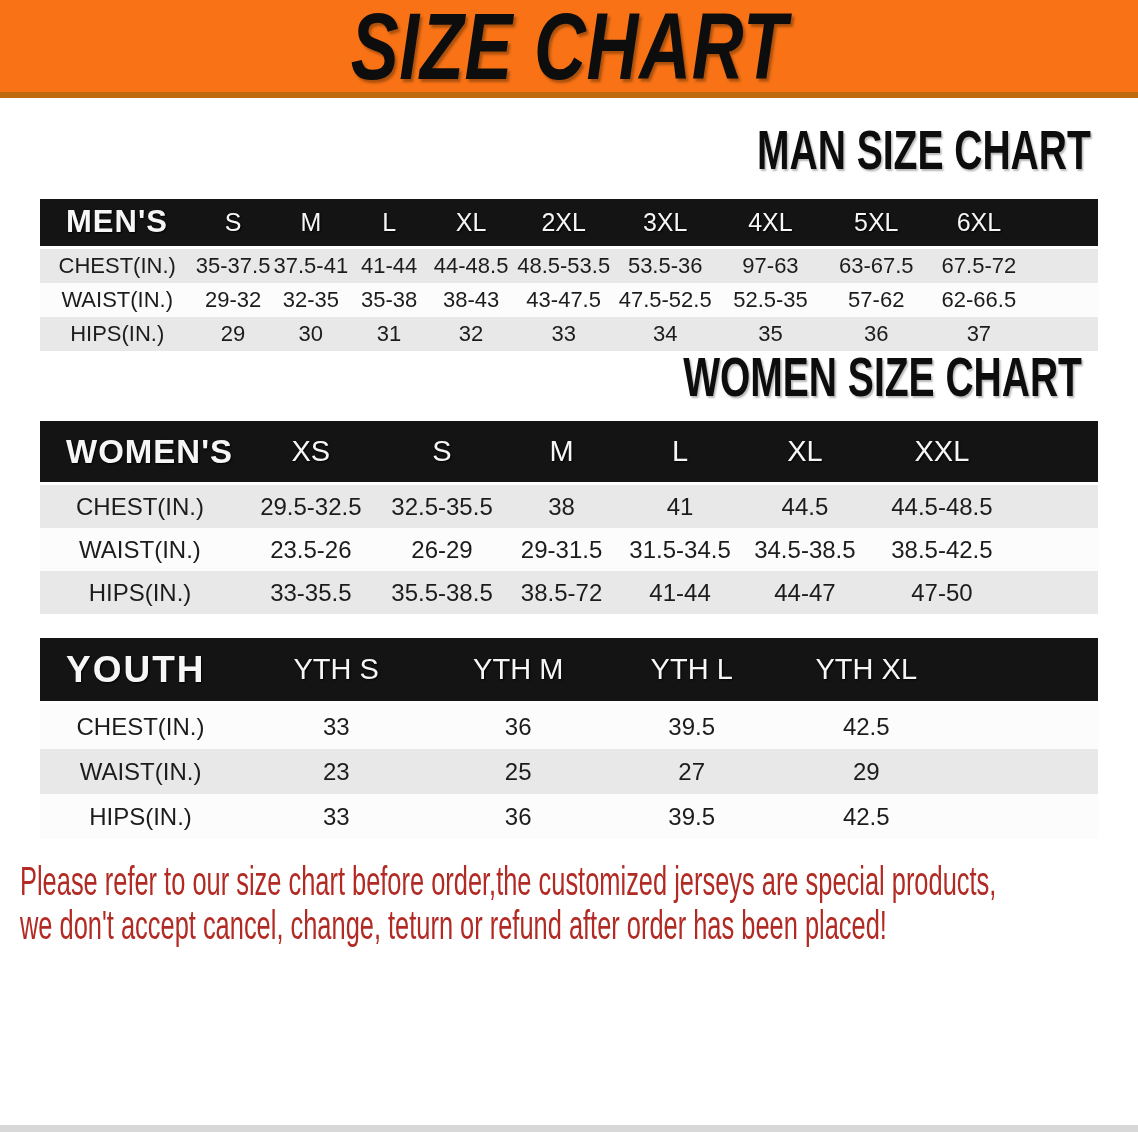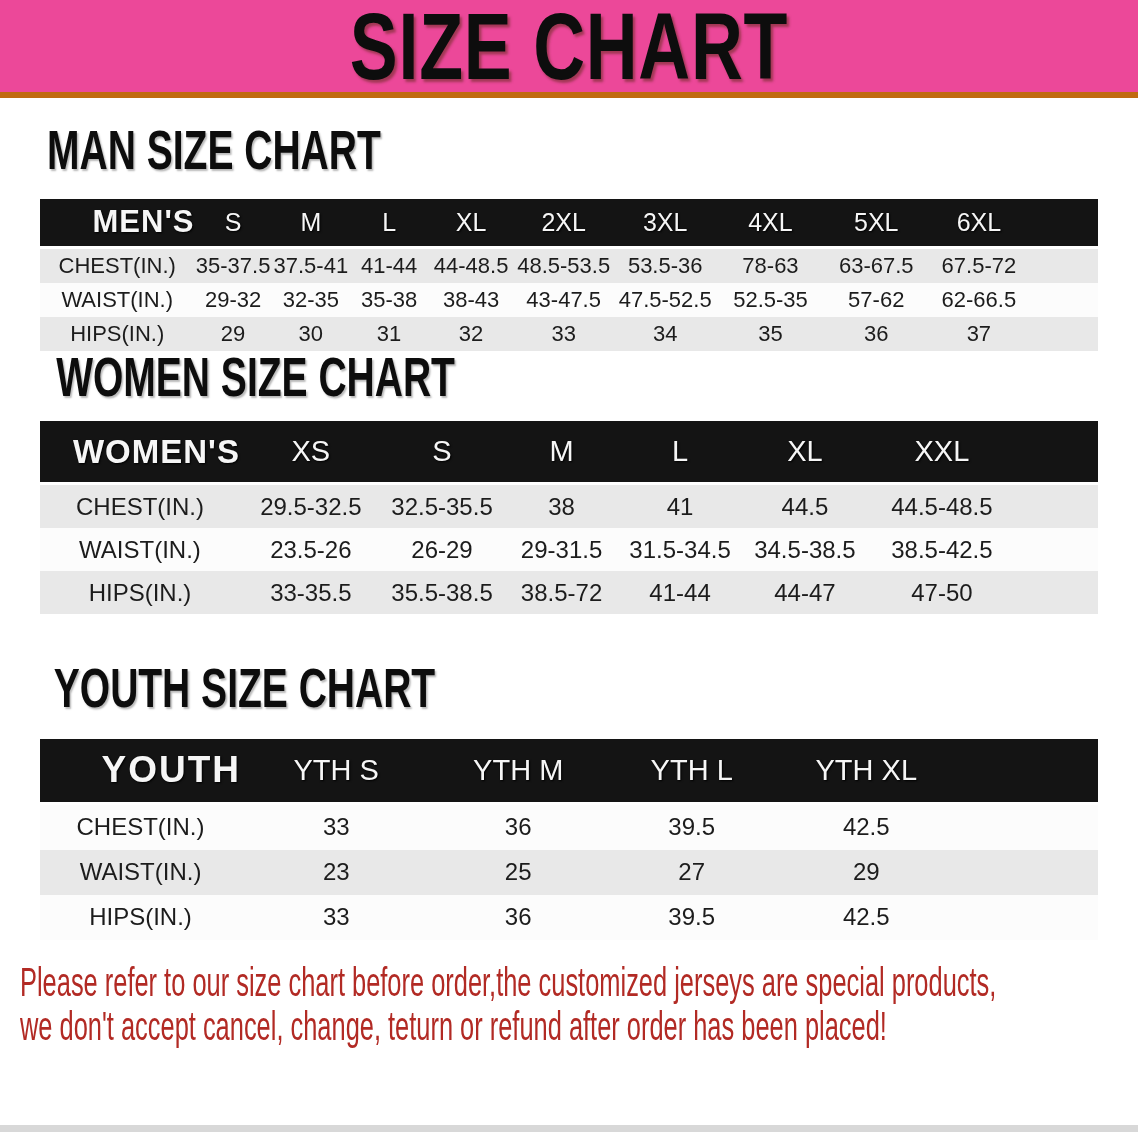--- a/index.html
+++ b/index.html
@@ -9,8 +9,8 @@
   }
   
   .banner{
-    height:92px;background:#ec4899;border-bottom:6px solid #C06A10;
-    display:flex;align-items:center;justify-content:center;
+    height:92px;background:#f97316;border-bottom:6px solid #C06A10;
+    display:flex;align-items:center;justify-content:center;font-style:italic;
   }
   .banner-title{
     font-size:92px;font-weight:800;color:#0d0d0d;line-height:1;

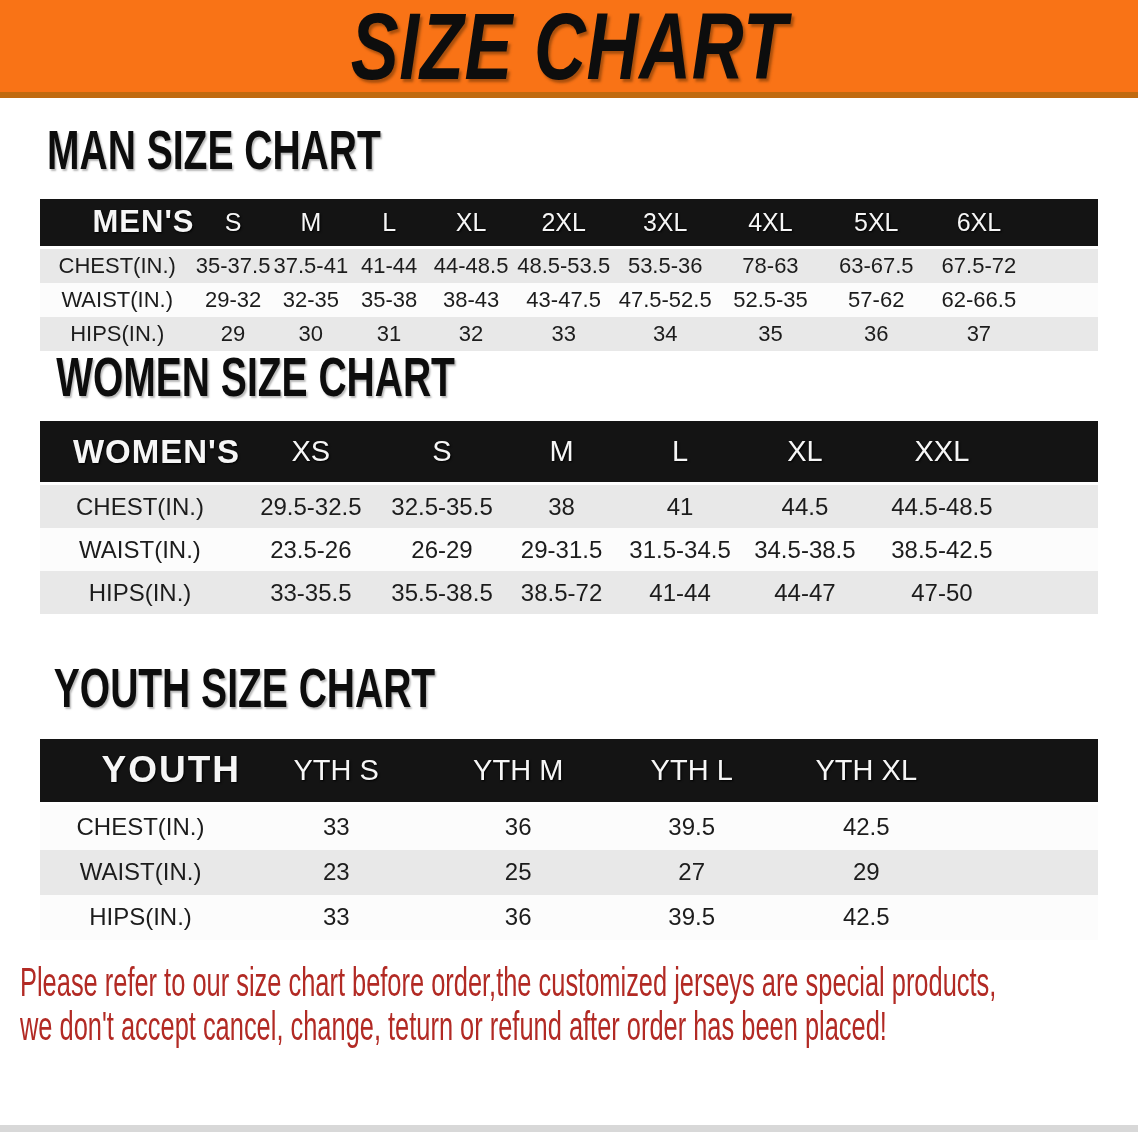--- a/index.html
+++ b/index.html
@@ -19,7 +19,7 @@
     text-shadow:3px 3px 3px rgba(70,35,0,.45);
   }
   
-  .section-heading{margin:0;text-align:left;font-weight:800;color:#0d0d0d;line-height:1.05}
+  .section-heading{margin:0;text-align:right;font-weight:800;color:#0d0d0d;line-height:1.05}
   .squish{
     display:inline-block;white-space:nowrap;transform:scale(0.78,1.12);
     text-shadow:2px 2px 2px rgba(0,0,0,.28);

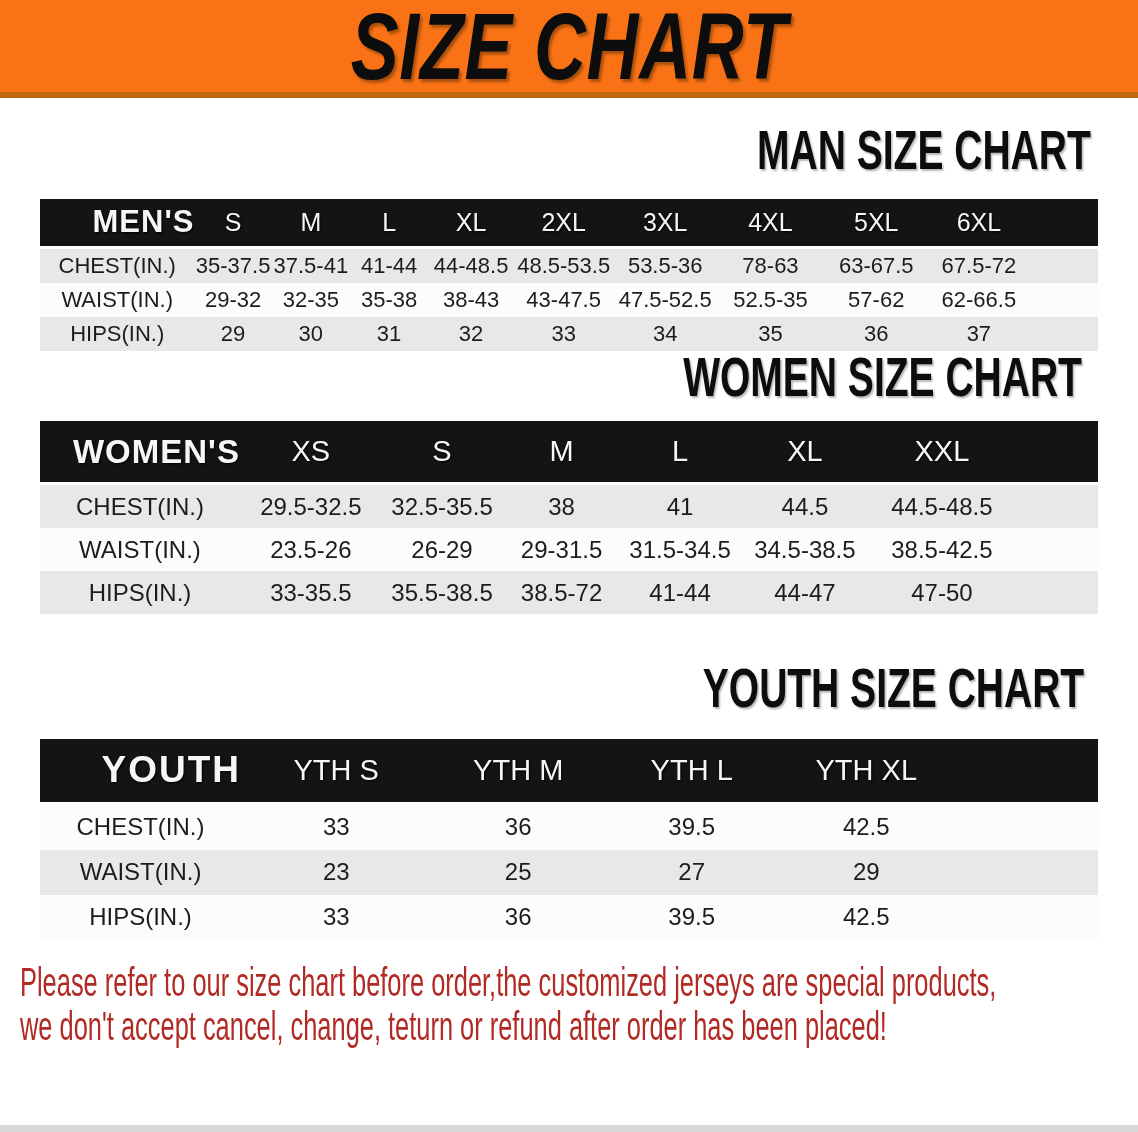--- a/index.html
+++ b/index.html
@@ -37,7 +37,7 @@
     border-bottom:3px solid #ffffff;text-shadow:1px 1px 2px #000;
     text-align:center;padding:0;
   }
-  th.corner{text-align:right;padding-left:26px;font-weight:800;letter-spacing:1px}
+  th.corner{text-align:left;padding-left:26px;font-weight:800;letter-spacing:1px}
   td{text-align:center;color:#1c1c1c;padding:0}
   tr.odd td{background:#E8E8E8}
   tr.even td{background:#FCFCFC}

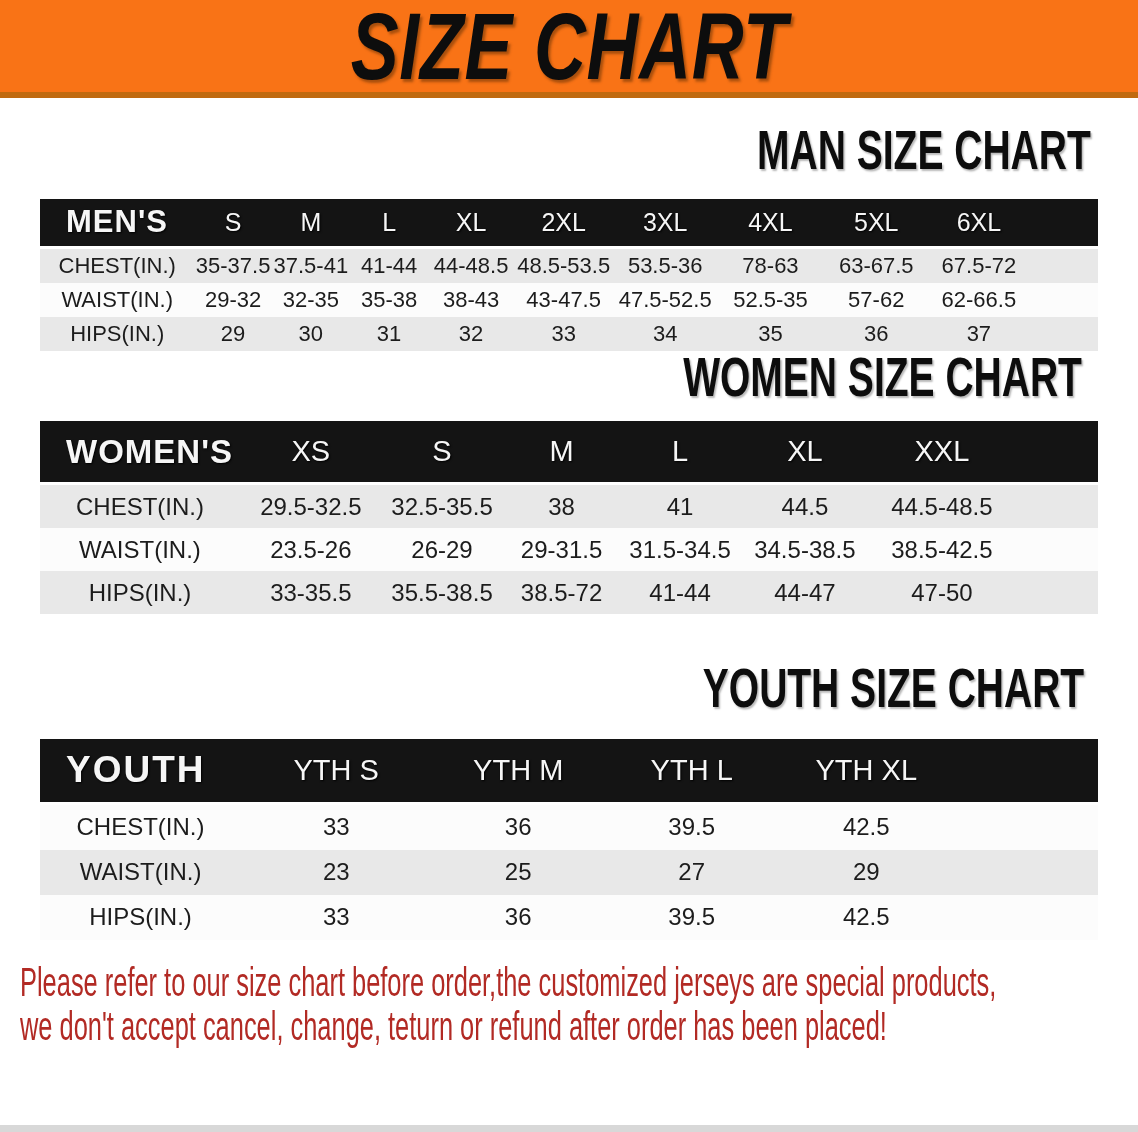--- a/index.html
+++ b/index.html
@@ -105,7 +105,7 @@
         <td>44-48.5</td>
         <td>48.5-53.5</td>
         <td>53.5-36</td>
-        <td>78-63</td>
+        <td>97-63</td>
         <td>63-67.5</td>
         <td>67.5-72</td>
         <td></td>

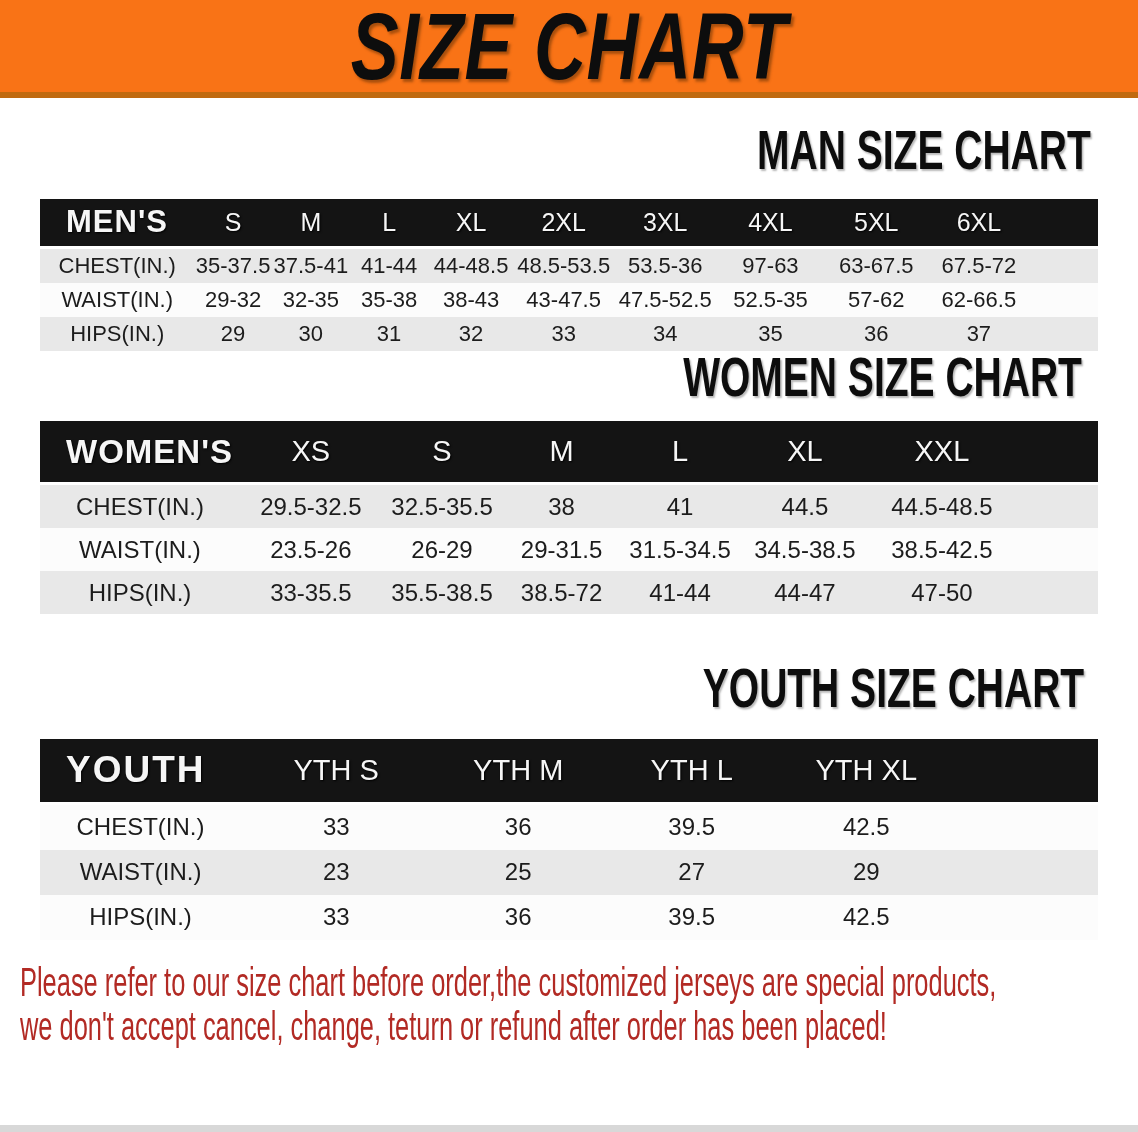--- a/index.html
+++ b/index.html
@@ -201,7 +201,6 @@
 </div>
 
 <div id="sec-youth">
-  <h2 class="section-heading"><span class="squish">YOUTH SIZE CHART</span></h2>
   <table class="youth">
     <colgroup>
       <col style="width:19%">

